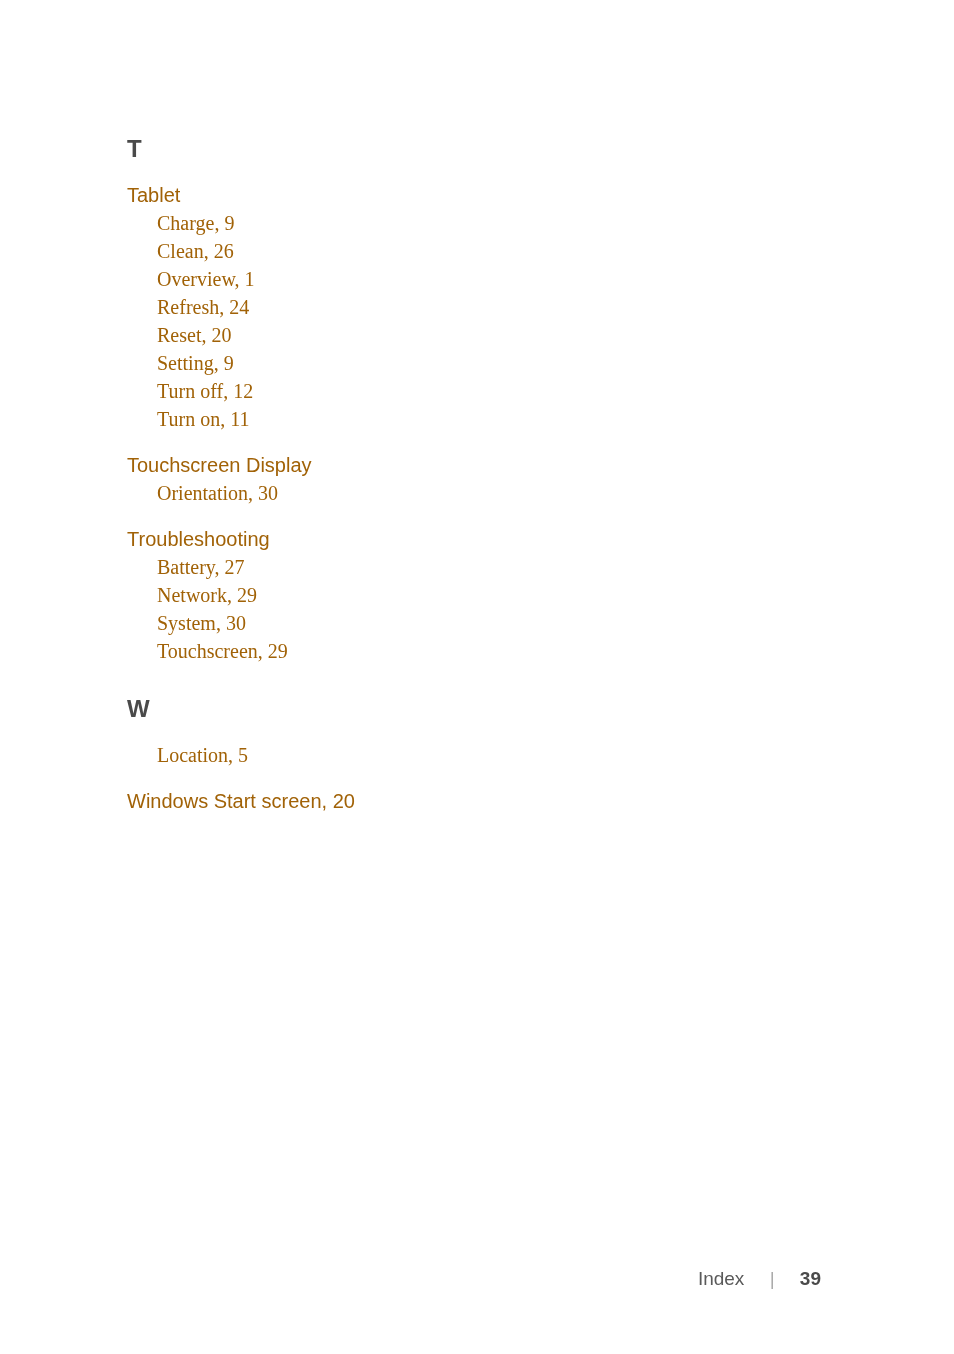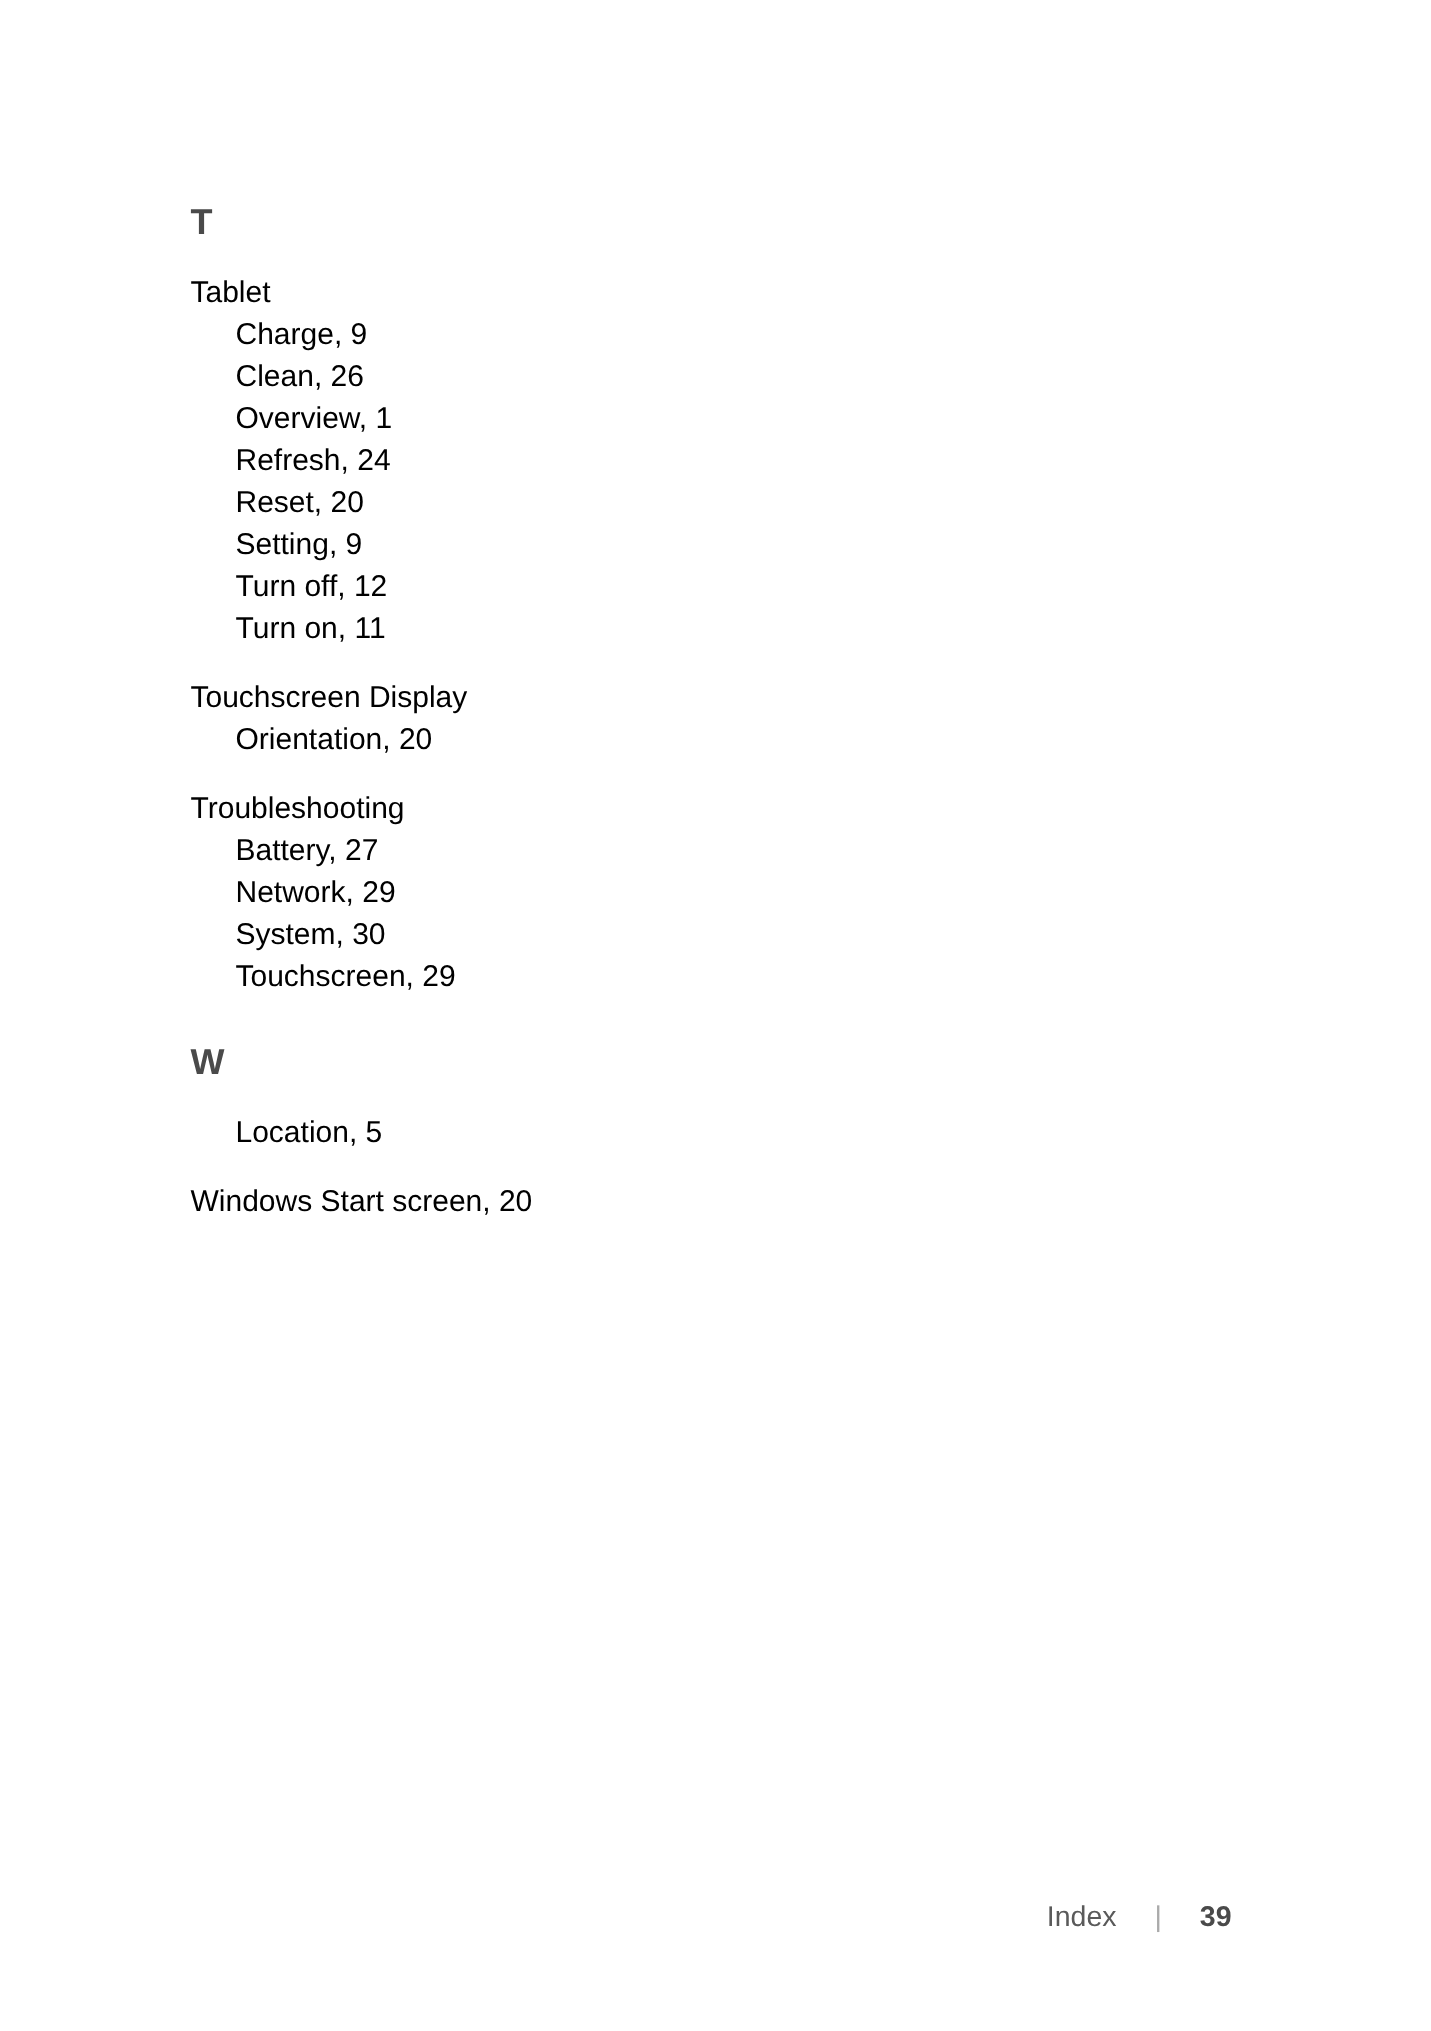--- a/index.html
+++ b/index.html
@@ -27,7 +27,7 @@
     }
     .entry {
       font-size: 20px;
-      color: #000000;
+      color: #a16207;
       line-height: 1.4;
       margin-bottom: 18px;
     }

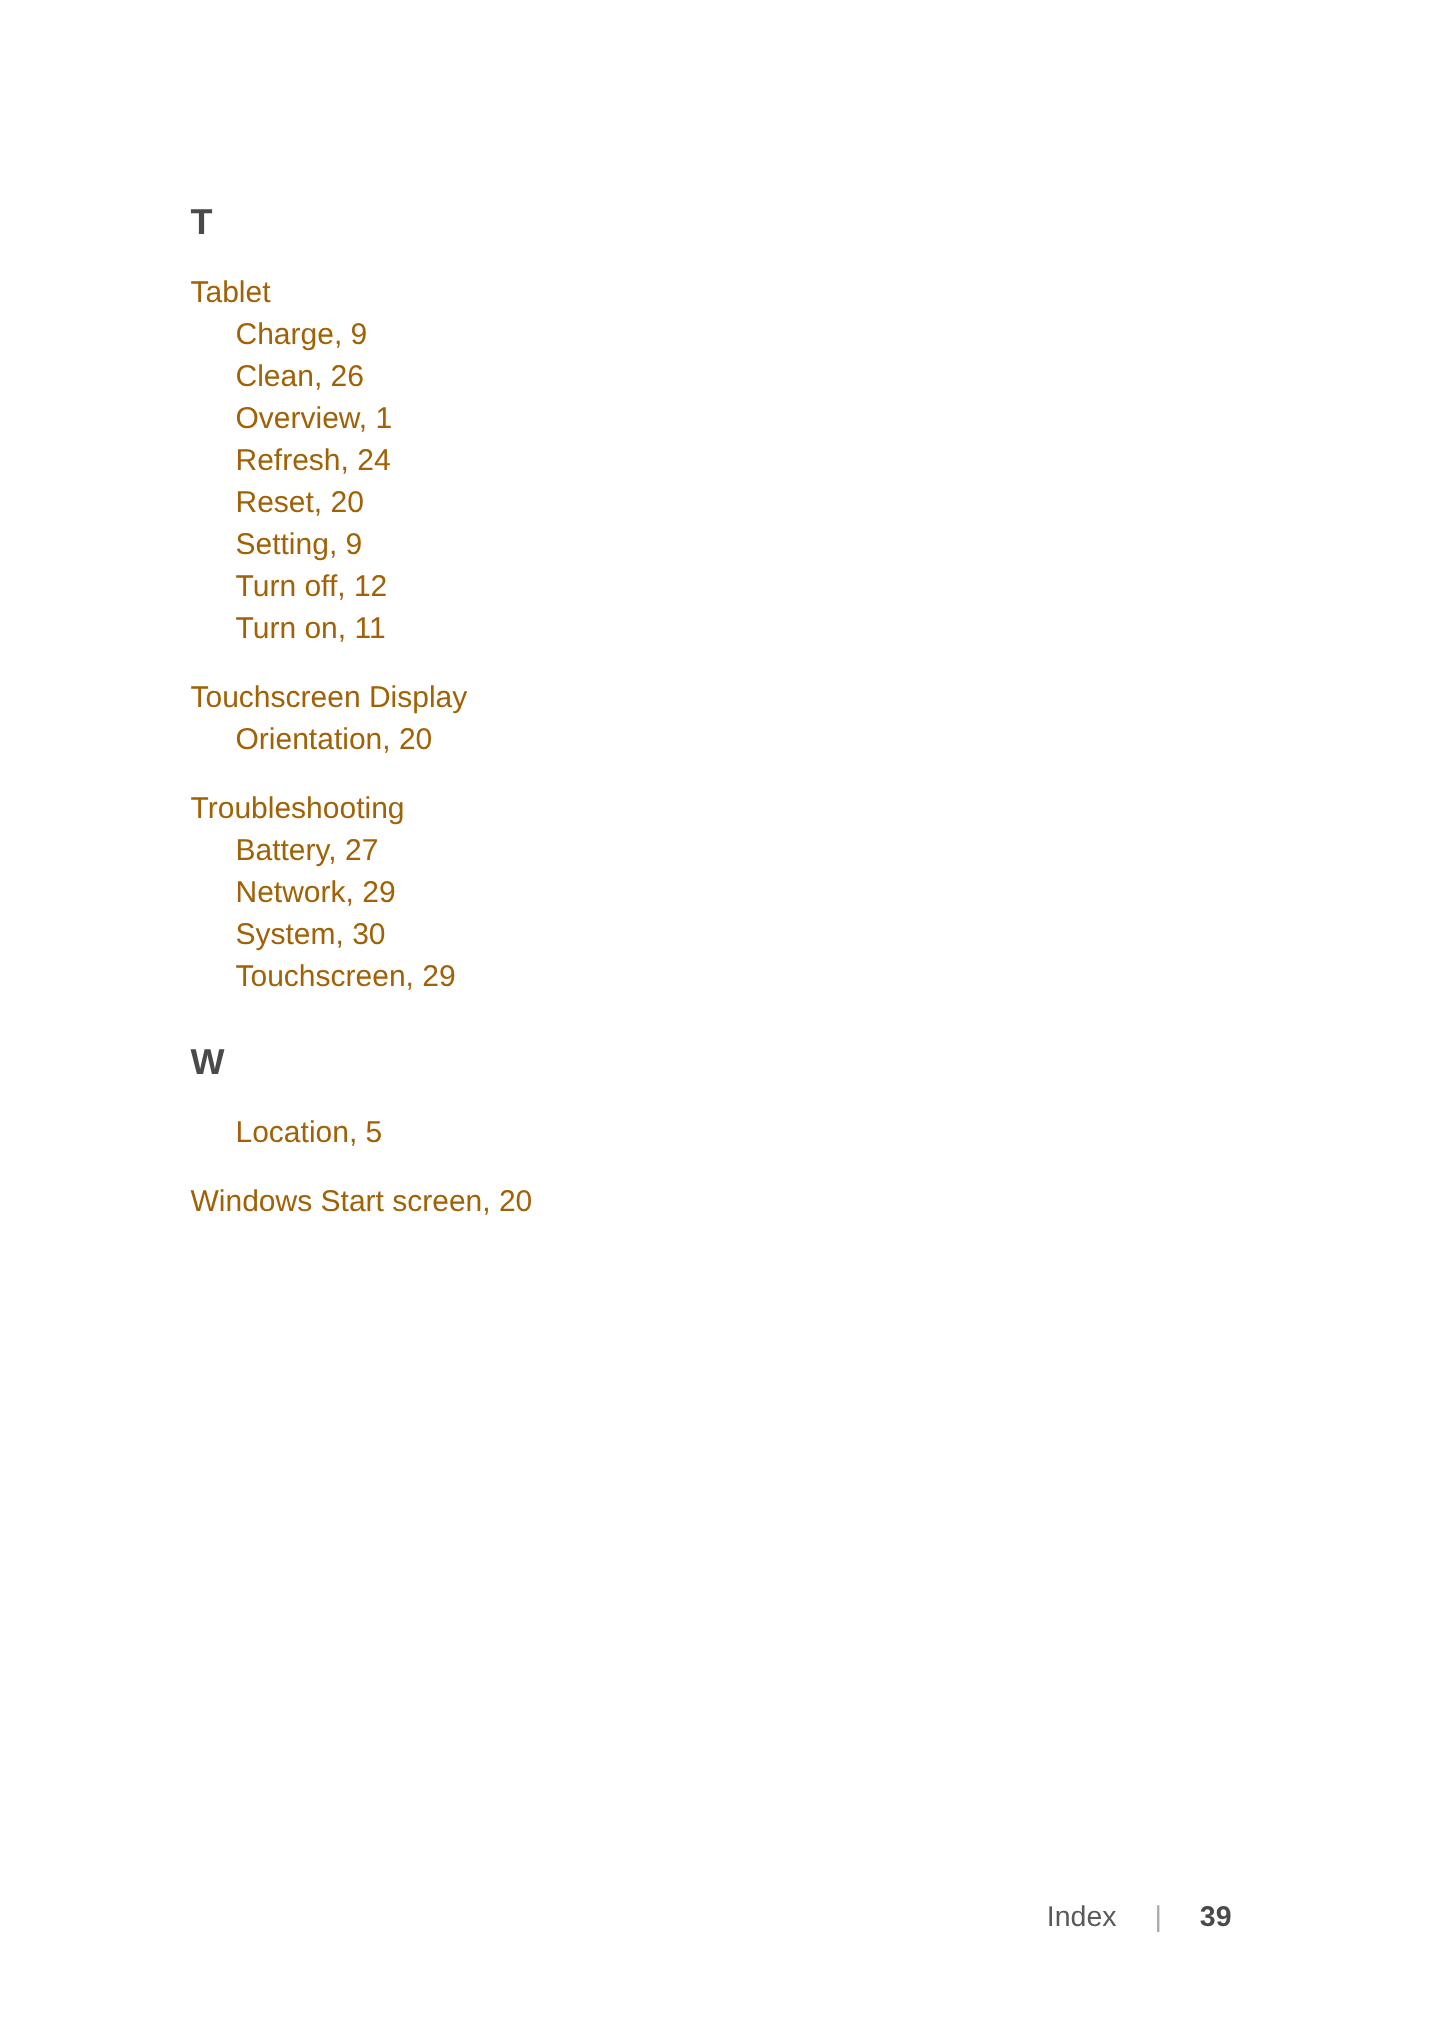--- a/index.html
+++ b/index.html
@@ -36,6 +36,7 @@
     }
     .sub-term {
       padding-left: 30px;
+      font-family: Liberation Serif, serif;
     }
     .footer {
       position: absolute;

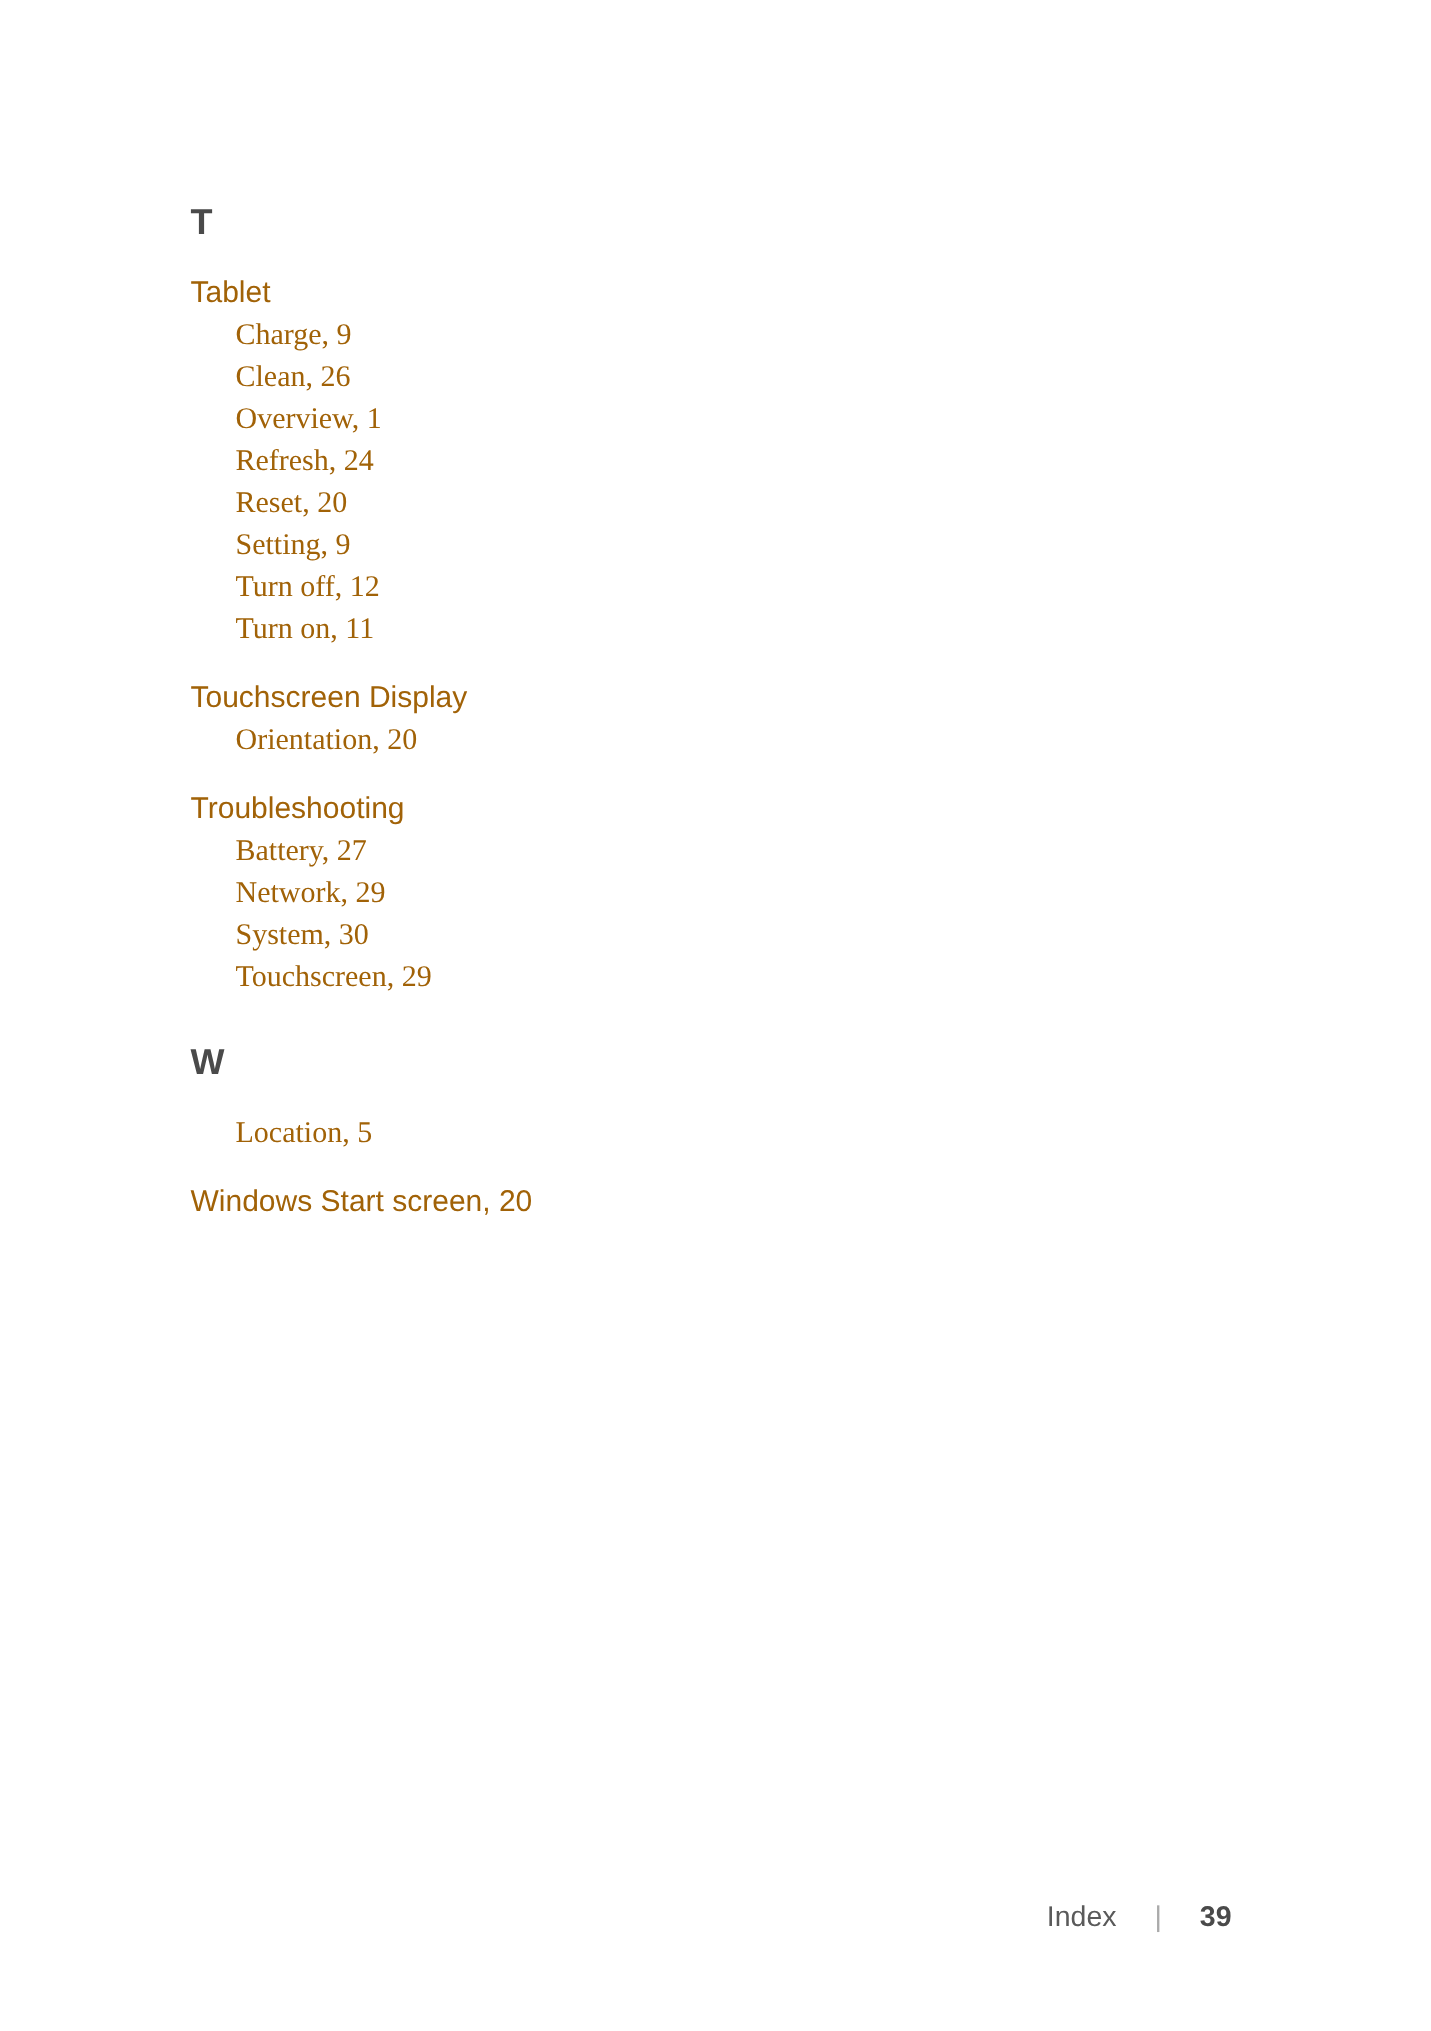--- a/index.html
+++ b/index.html
@@ -75,7 +75,7 @@
 
   <div class="entry">
     <div class="main-term">Touchscreen Display</div>
-    <div class="sub-term">Orientation, 20</div>
+    <div class="sub-term">Orientation, 30</div>
   </div>
 
   <div class="entry">

